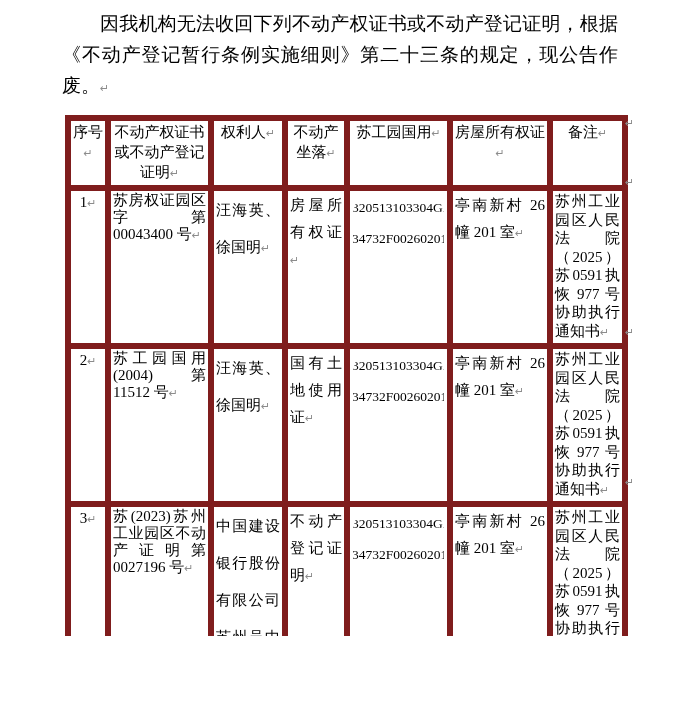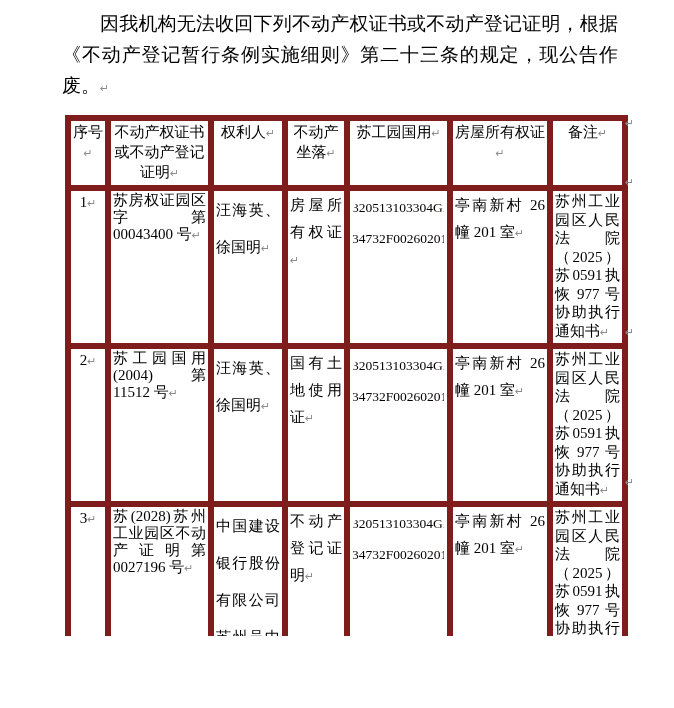--- a/index.html
+++ b/index.html
@@ -128,7 +128,7 @@
       </tr>
       <tr class="datarow">
         <td class="c-no"><span>3</span><span class="pm">↵</span></td>
-        <td class="c-cert"><span>苏(2028)苏州工业园区不动产证明第 0027196 号</span><span class="pm">↵</span></td>
+        <td class="c-cert"><span>苏(2023)苏州工业园区不动产证明第 0027196 号</span><span class="pm">↵</span></td>
         <td class="c-owner"><span>中国建设银行股份有限公司苏州吴中支行</span><span class="pm">↵</span></td>
         <td class="c-type"><span>不动产登记证明</span><span class="pm">↵</span></td>
         <td class="c-unit"><span>320513103304GB

